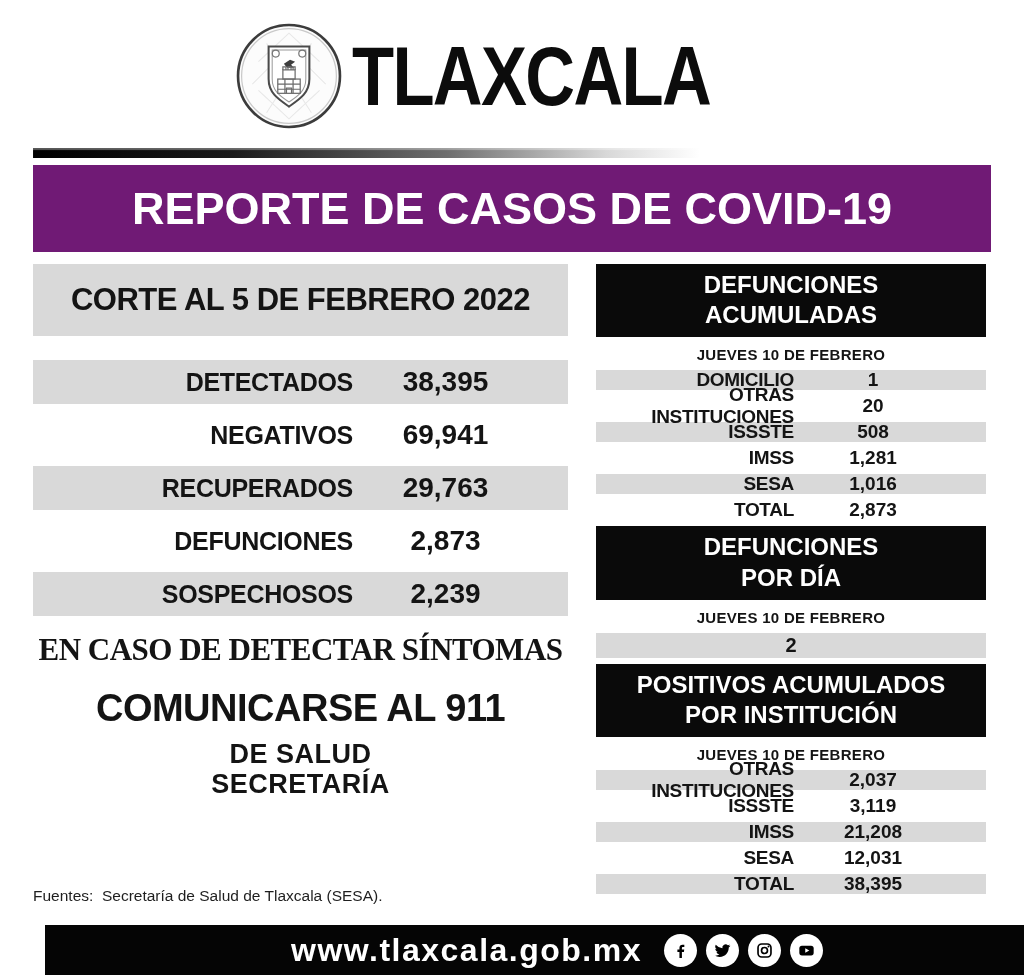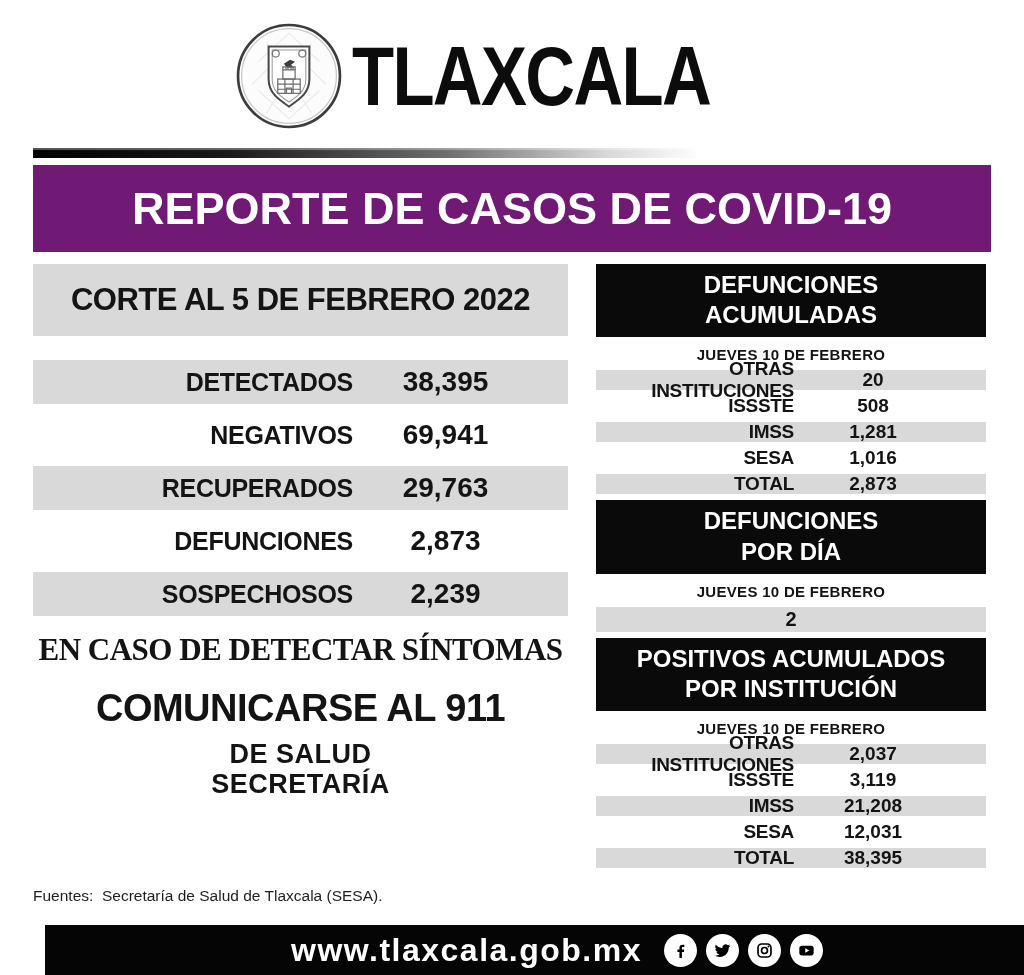--- a/index.html
+++ b/index.html
@@ -177,6 +177,10 @@
         <div class="r-date">JUEVES 10 DE FEBRERO</div>
         <div class="r-rows">
           <div class="r-row">
+            <div class="r-label">DOMICILIO</div>
+            <div class="r-value">1</div>
+          </div>
+          <div class="r-row">
             <div class="r-label">OTRAS INSTITUCIONES</div>
             <div class="r-value">20</div>
           </div>

